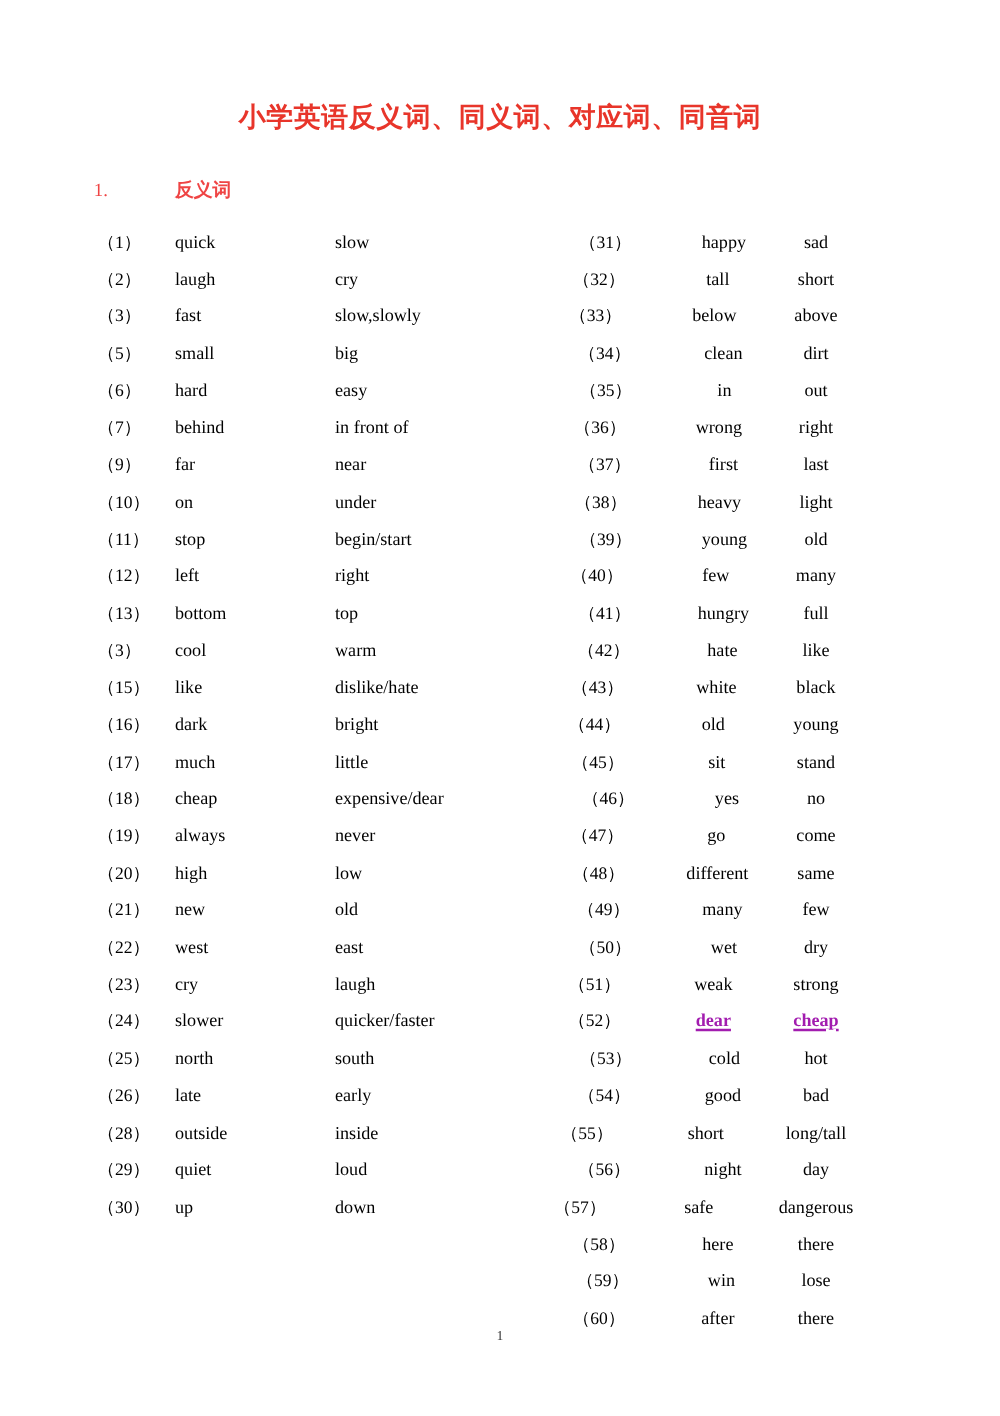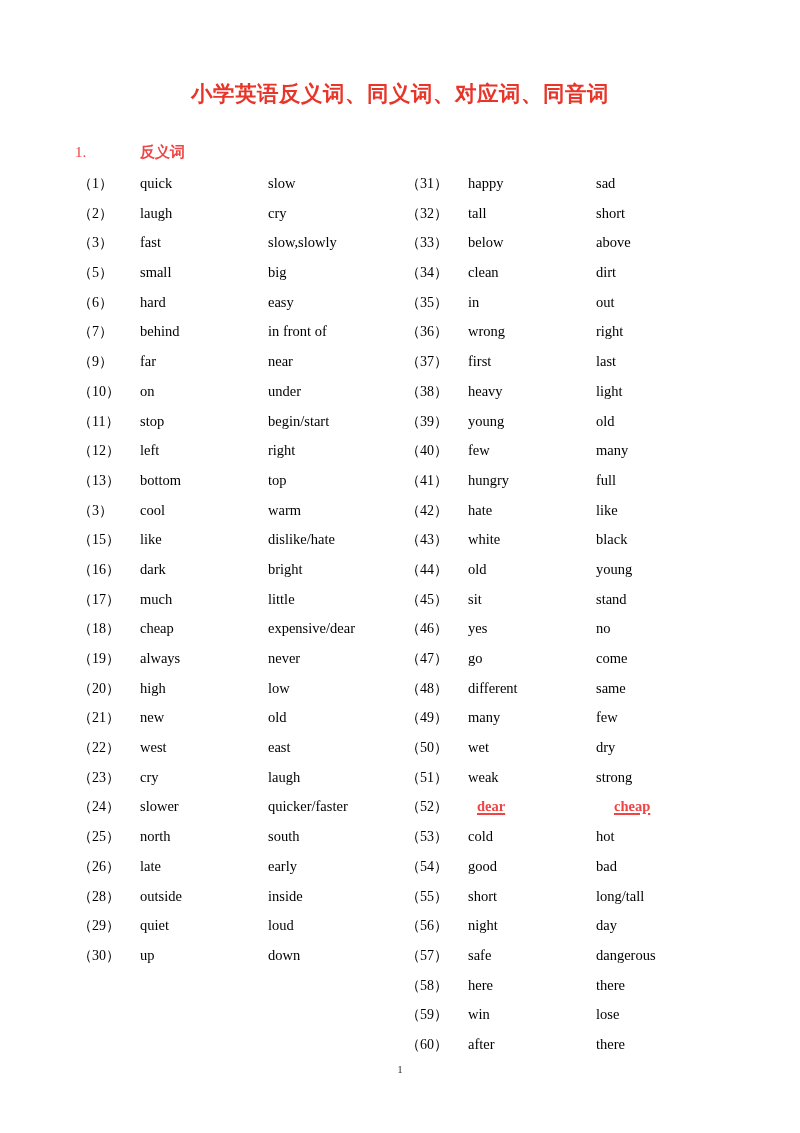--- a/index.html
+++ b/index.html
@@ -69,7 +69,7 @@
 
   .entry {
     height: 29.7px;
-    line-height: 19px;
+    line-height: 41px;
     white-space: nowrap;
     font-size: 14.5px;
   }

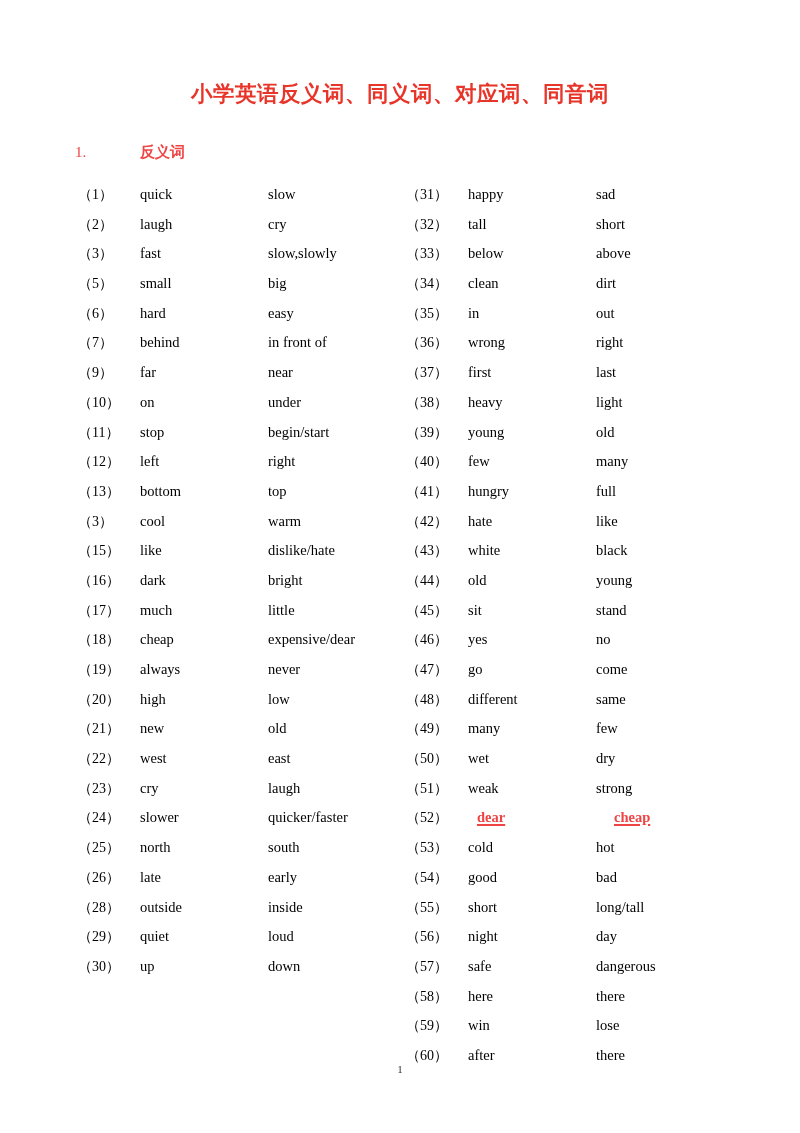--- a/index.html
+++ b/index.html
@@ -65,7 +65,7 @@
     top: 174px;
   }
   .col-left  { left: 78px;  }
-  .col-right { left: 406px; }
+  .col-right { left: 433px; text-align: center; }
 
   .entry {
     height: 29.7px;

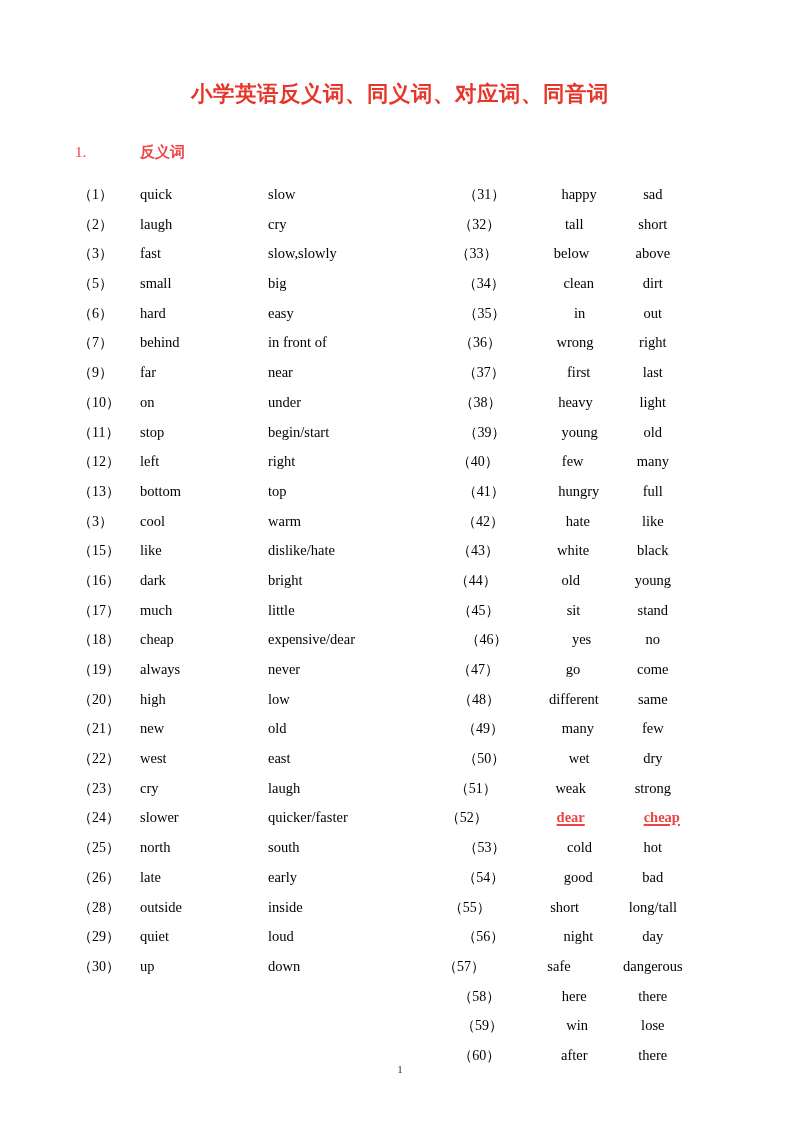--- a/index.html
+++ b/index.html
@@ -93,12 +93,11 @@
   
   .entry.hl .w1,
   .entry.hl .w2 {
-    color: #ef4444;
+    color: #a21caf;
     font-weight: bold;
     text-decoration: underline;
     text-underline-offset: 2px;
     text-decoration-thickness: 2px;
-    margin-left: 9px;
   }
 
   

